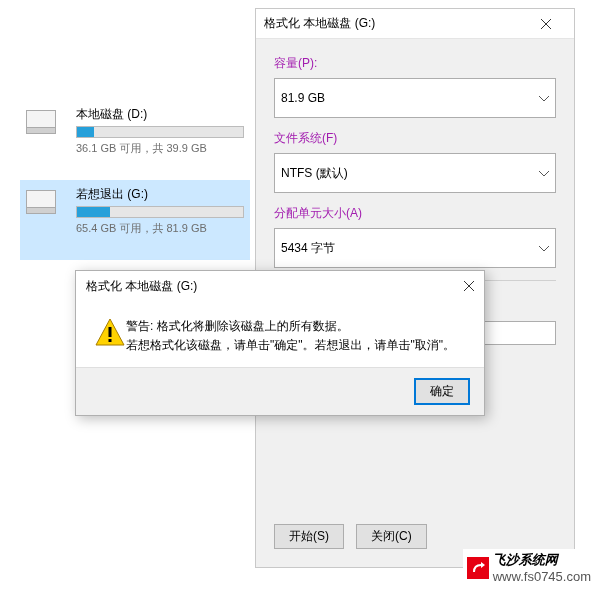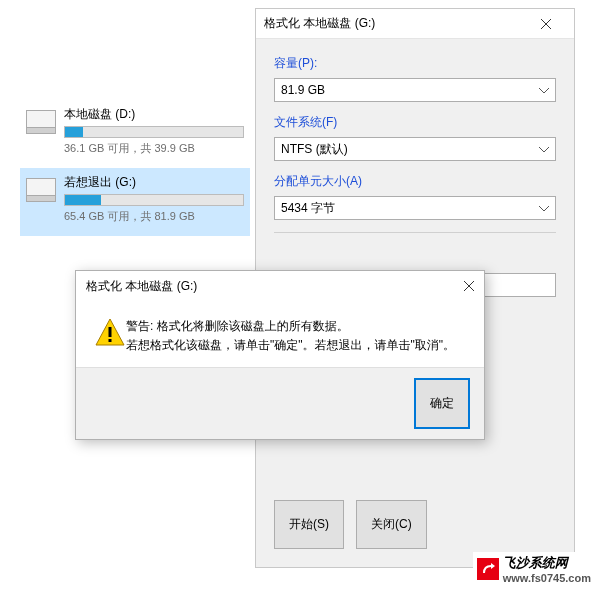--- a/index.html
+++ b/index.html
@@ -46,7 +46,7 @@
   align-items: center; justify-content: center; cursor: pointer;
 }
 .dlg-body { padding: 12px 18px; }
-.field-label { margin-top: 4px; margin-bottom: 6px; color: #1d4ed8; }
+.field-label { margin-top: 4px; margin-bottom: 6px; color: #a21caf; }
 .dropdown {
   width: 100%; height: 24px; background: #fff; border: 1px solid #adadad;
   display: flex; align-items: center; padding: 0 6px; margin-bottom: 12px;

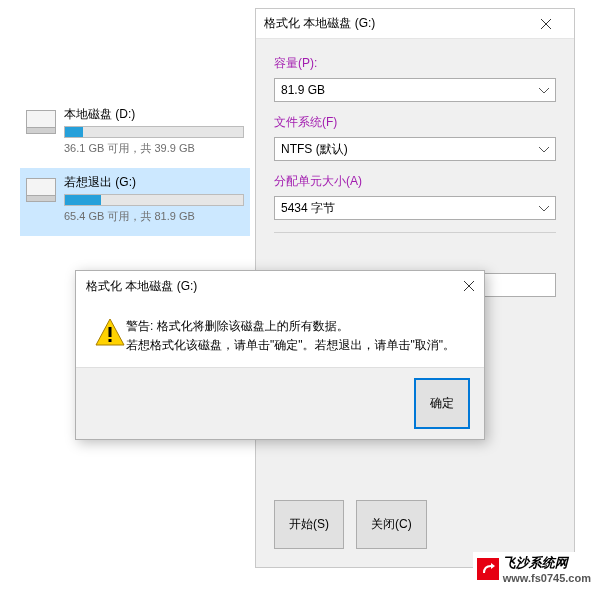--- a/index.html
+++ b/index.html
@@ -48,7 +48,7 @@
 .dlg-body { padding: 12px 18px; }
 .field-label { margin-top: 4px; margin-bottom: 6px; color: #a21caf; }
 .dropdown {
-  width: 100%; height: 24px; background: #fff; border: 1px solid #adadad;
+  width: 100%; height: 40px; background: #fff; border: 1px solid #adadad;
   display: flex; align-items: center; padding: 0 6px; margin-bottom: 12px;
   position: relative; cursor: pointer;
 }

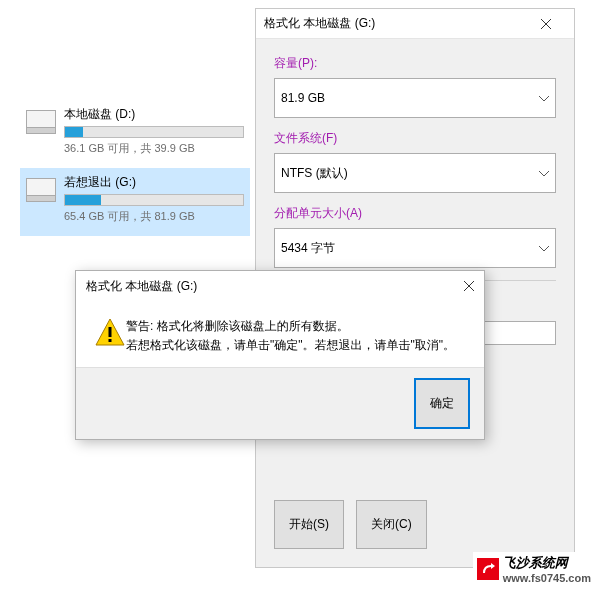--- a/index.html
+++ b/index.html
@@ -15,7 +15,7 @@
 
 
 .drive-list { position: absolute; left: 20px; top: 100px; width: 230px; }
-.drive-item { display: flex; gap: 8px; padding: 6px 6px 12px 6px; }
+.drive-item { display: flex; gap: 20px; padding: 6px 6px 24px 6px; }
 .drive-item.selected { background: #cce8ff; }
 .drive-icon {
   width: 30px; height: 24px; margin-top: 4px;

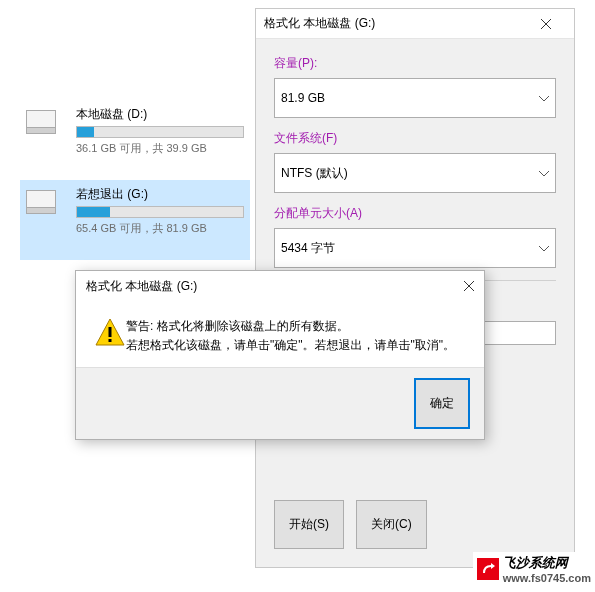--- a/index.html
+++ b/index.html
@@ -54,7 +54,7 @@
 }
 .dropdown-arrow { margin-left: auto; }
 .btn {
-  display: inline-block; padding: 15px 14px; background: #e1e1e1;
+  display: inline-block; padding: 3px 14px; background: #e1e1e1;
   border: 1px solid #adadad; cursor: pointer; font-size: 12px;
 }
 .btn.primary { border: 2px solid #0078d7; }

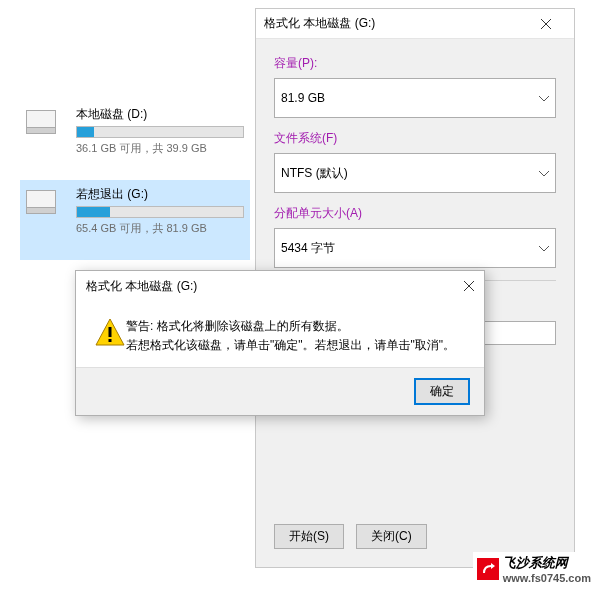--- a/index.html
+++ b/index.html
@@ -103,7 +103,7 @@
   display: flex; align-items: center; justify-content: center;
 }
 .wm-text { font-size: 13px; font-style: italic; font-weight: bold; }
-.wm-sub { font-size: 11px; color: #555; font-weight: bold; }
+.wm-sub { font-size: 13px; color: #555; }
 
 hr.sep { border: none; border-top: 1px solid #d0d0d0; margin: 10px 0; }
 </style>

